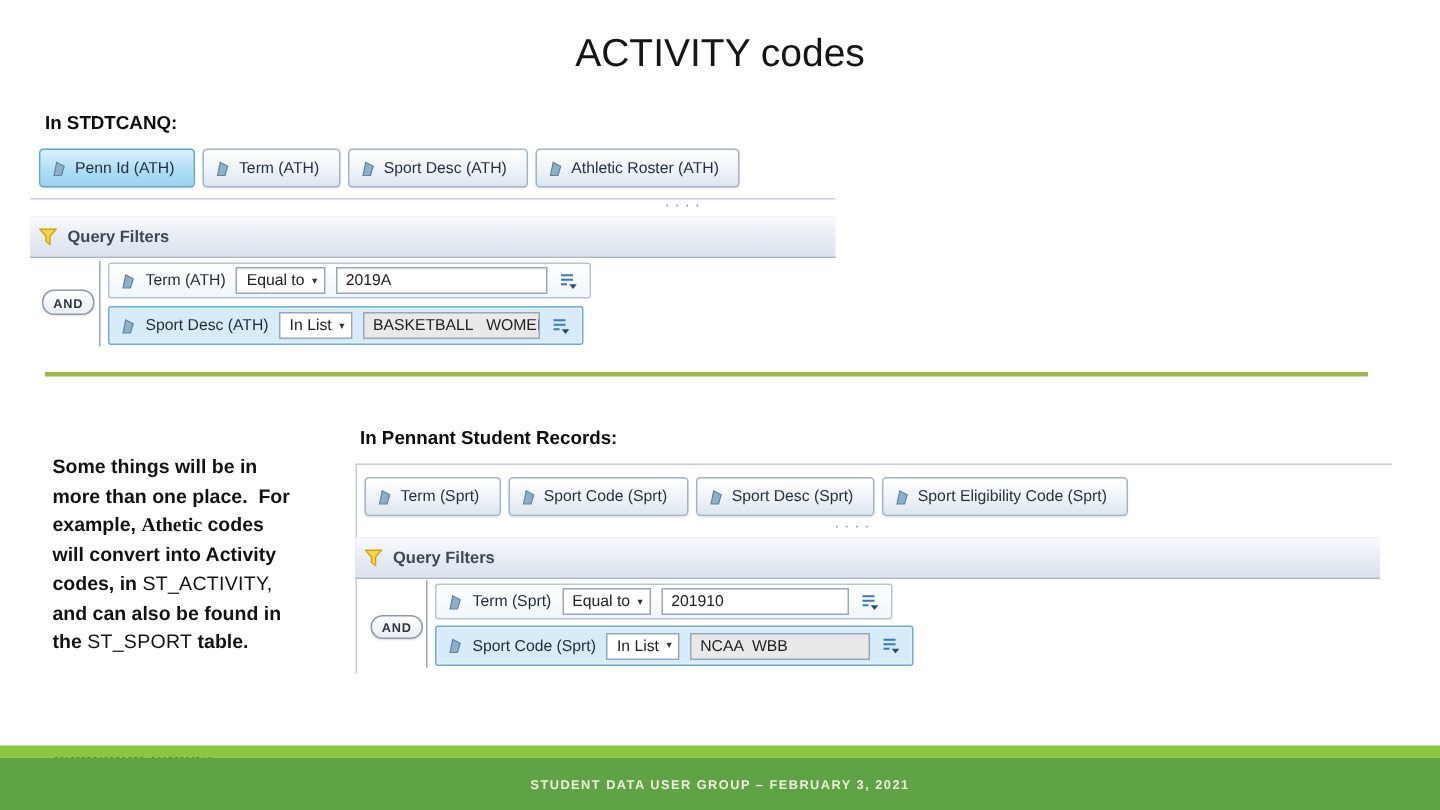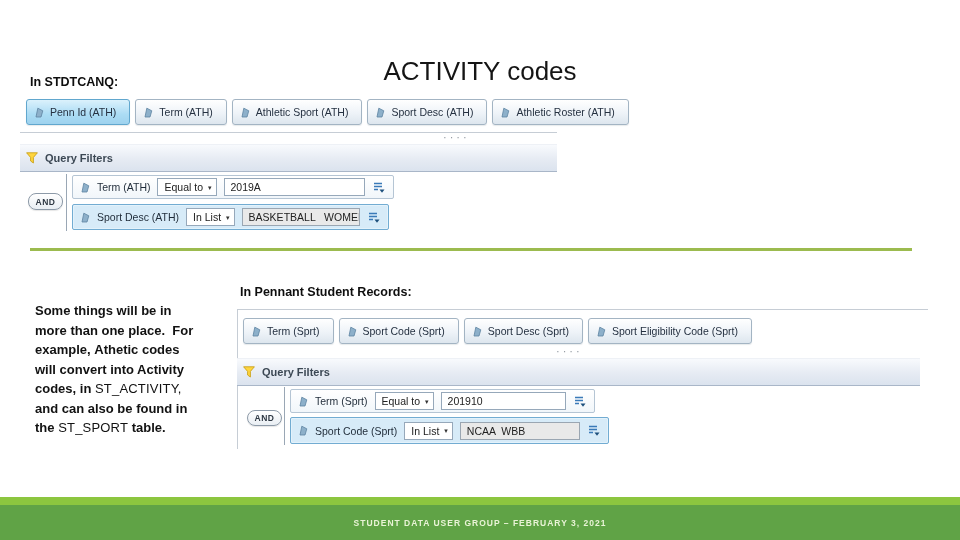--- a/index.html
+++ b/index.html
@@ -13,7 +13,7 @@
   
   .slide-title {
     top:20px; left:0; width:960px; text-align:center;
-    font-size:26px; font-weight:400; color:#151515; letter-spacing:0px;margin-top:36px;
+    font-size:26px; font-weight:400; color:#151515; letter-spacing:0px;
   }
 
   

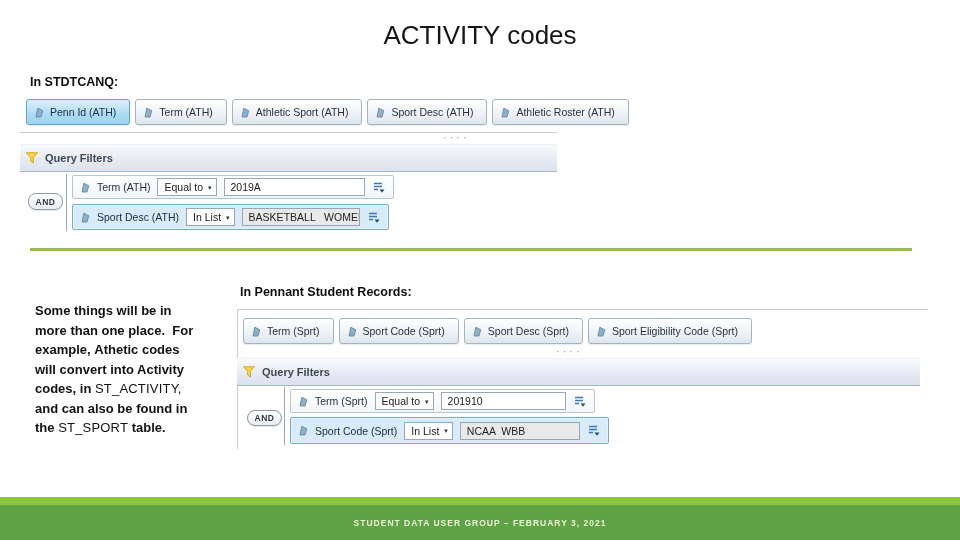--- a/index.html
+++ b/index.html
@@ -133,14 +133,6 @@
           <path d="M1 10 L2.8 1.2 L7.8 3.8 L6 10 Z" fill="#8db0ca" stroke="#5d83a1" stroke-width="0.8"></path>
         </svg>
       </span>
-    <span>Athletic Sport (ATH)</span>
-  </div>
-  <div class="pill">
-    <span class="icon">
-        <svg width="9" height="11" viewBox="0 0 9 11">
-          <path d="M1 10 L2.8 1.2 L7.8 3.8 L6 10 Z" fill="#8db0ca" stroke="#5d83a1" stroke-width="0.8"></path>
-        </svg>
-      </span>
     <span>Sport Desc (ATH)</span>
   </div>
   <div class="pill">

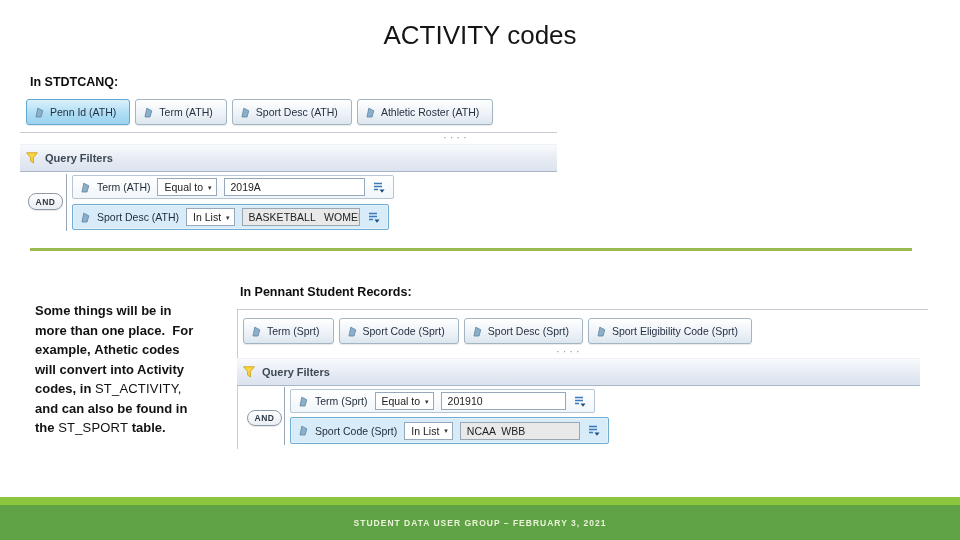--- a/index.html
+++ b/index.html
@@ -92,7 +92,7 @@
   }
   .note .para { margin-bottom:19px; }
   .run-b  { font-weight:700; }
-  .run-xb { font-weight:800; }
+  .run-xb { font-weight:800;font-family:Liberation Serif, serif; }
   .run-c  { font-weight:400; letter-spacing:0.2px; }
 
   

